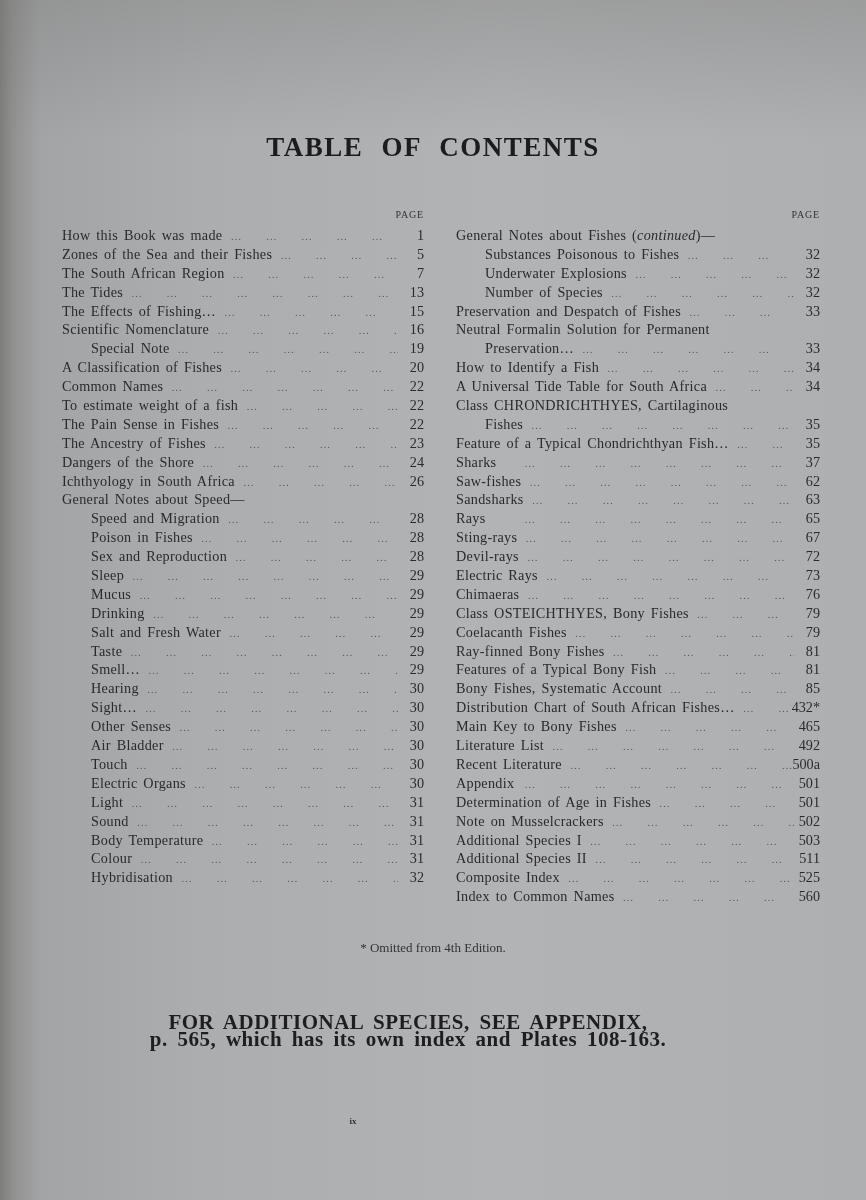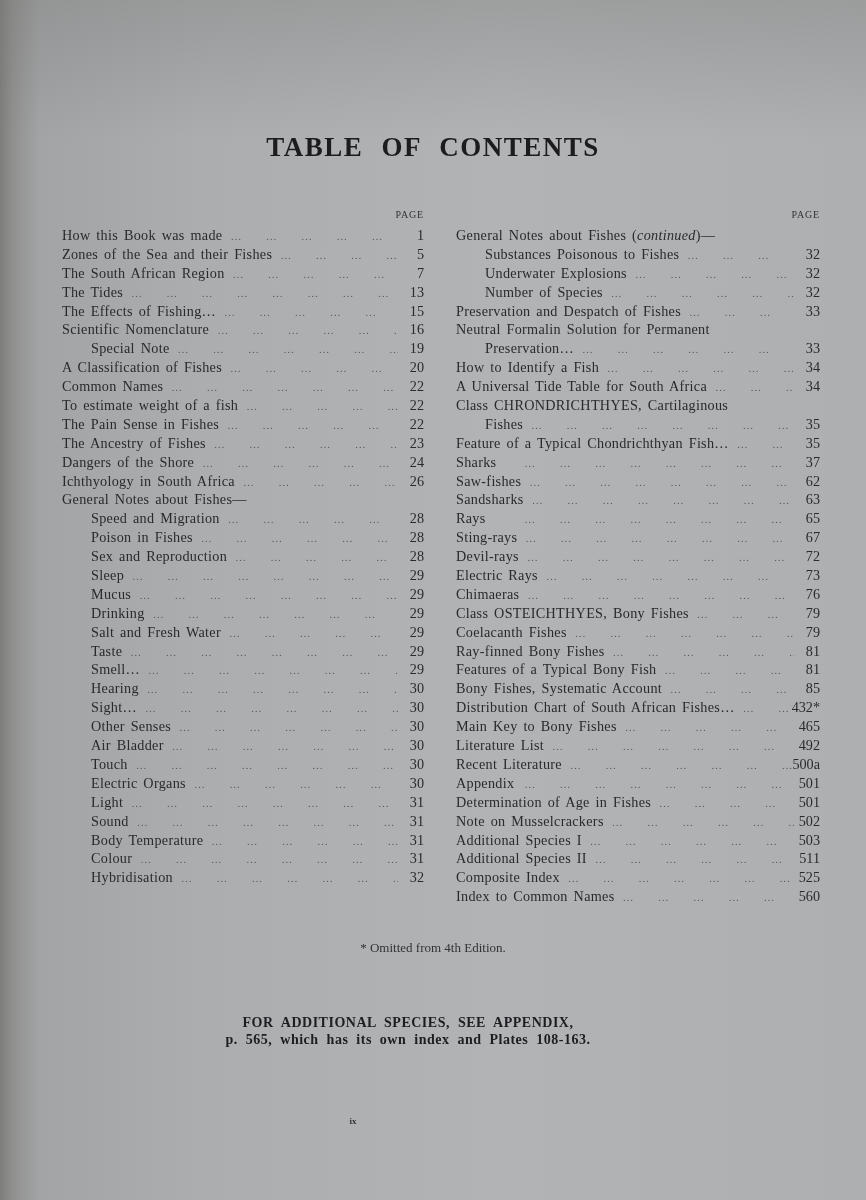--- a/index.html
+++ b/index.html
@@ -137,7 +137,7 @@
     <span class="pg">26</span>
   </div>
         <div class="row heading">
-    <span class="label">General Notes about Fishes—</span>
+    <span class="label">General Notes about Speed—</span>
     <span class="dots">…&nbsp;&nbsp;&nbsp;…&nbsp;&nbsp;&nbsp;…&nbsp;&nbsp;&nbsp;…&nbsp;&nbsp;&nbsp;…&nbsp;&nbsp;&nbsp;…&nbsp;&nbsp;&nbsp;…&nbsp;&nbsp;&nbsp;…</span>
     <span class="pg"></span>
   </div>

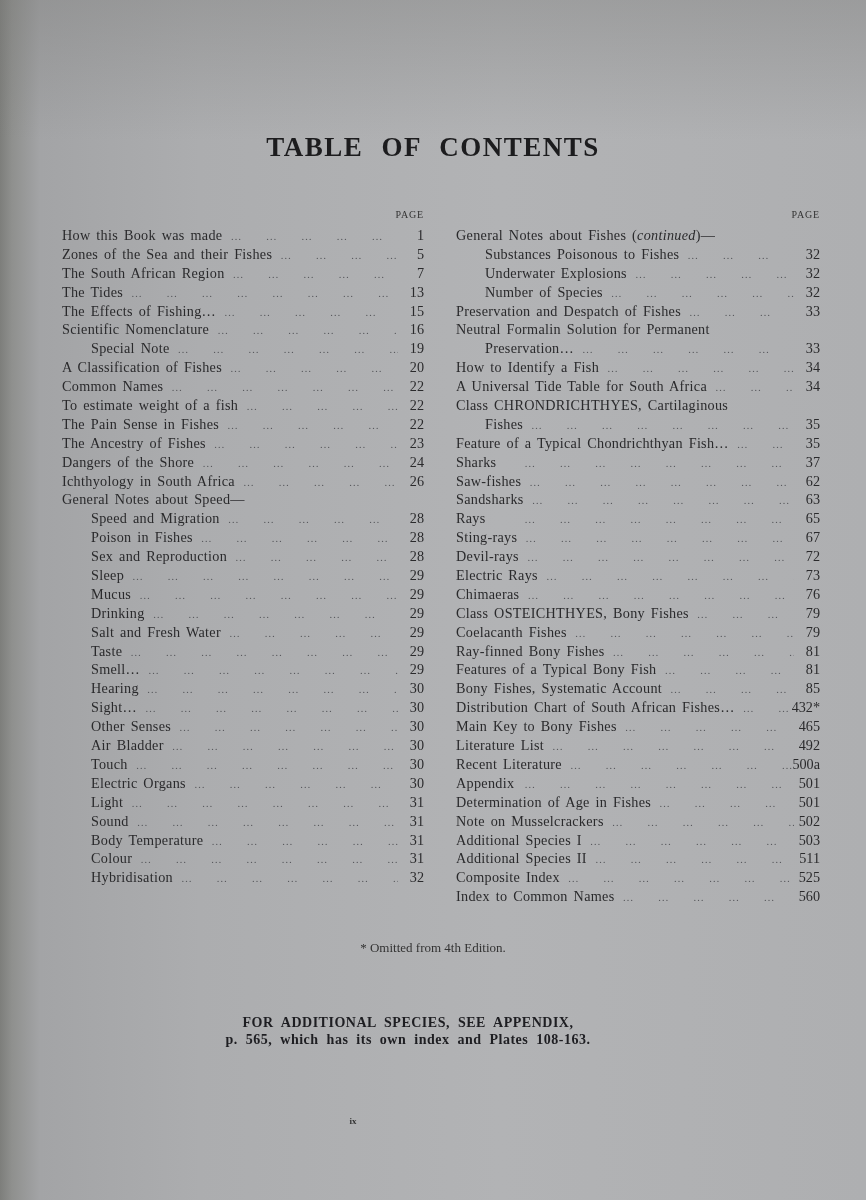--- a/index.html
+++ b/index.html
@@ -49,7 +49,7 @@
   }
   .notice {
     position: absolute; left: 0; width: 816px; top: 1014px; text-align: center;
-    font-weight: bold; font-size: 14px; line-height: 17px; color: #1e1e22; letter-spacing: 0.5px;
+    font-weight: bold; font-size: 21px; line-height: 17px; color: #1e1e22; letter-spacing: 0.5px;
     word-spacing: 4px;
   }
   .folio {

